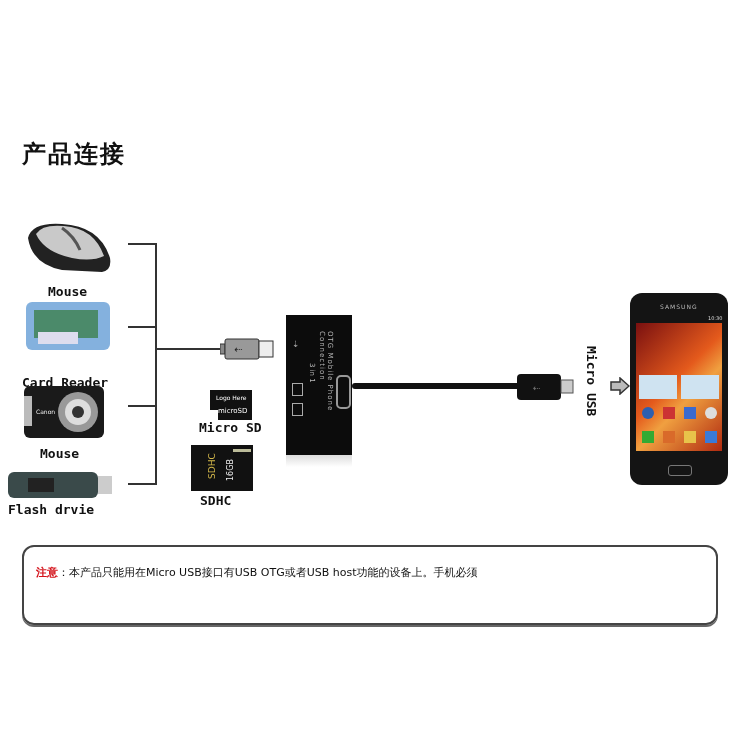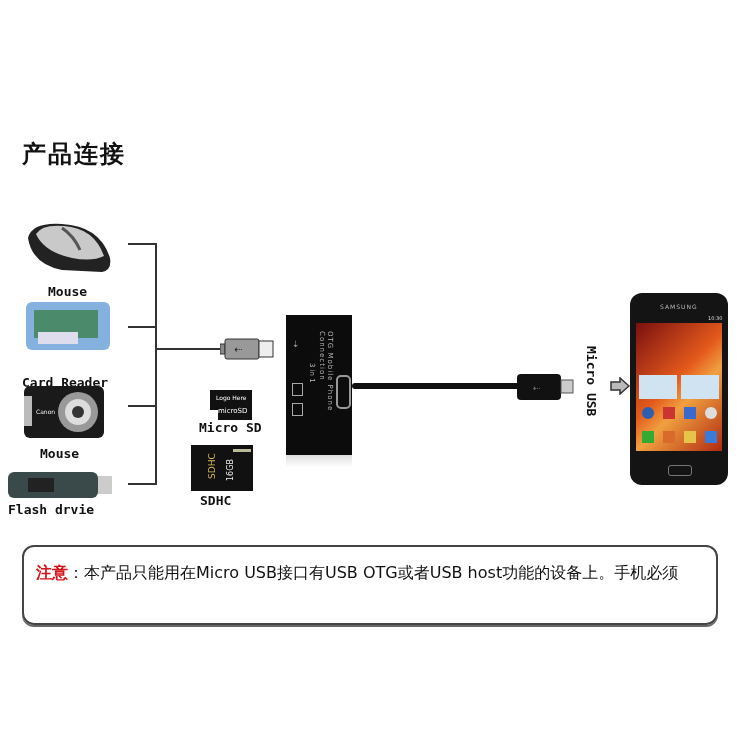--- a/index.html
+++ b/index.html
@@ -9,7 +9,7 @@
   .label { font-family:"DejaVu Sans Mono","Liberation Mono", monospace; font-size:13px; color:#111; font-weight:bold; white-space:nowrap; }
   .line { background:#333; }
   .notice { left:22px; top:545px; width:696px; height:80px; border:2px solid #444; border-radius:12px; box-sizing:border-box; box-shadow:0 2px 0 #666; }
-  .notice-text { left:36px; top:560px; width:680px; font-size:16px; line-height:26px; color:#111; font-family:"DejaVu Sans", sans-serif; }
+  .notice-text { left:36px; top:560px; width:680px; font-size:11px; line-height:26px; color:#111; font-family:"DejaVu Sans", sans-serif; }
   .red { color:#d4121a; font-weight:bold; }
   .rot { writing-mode:vertical-rl; }
 </style>

